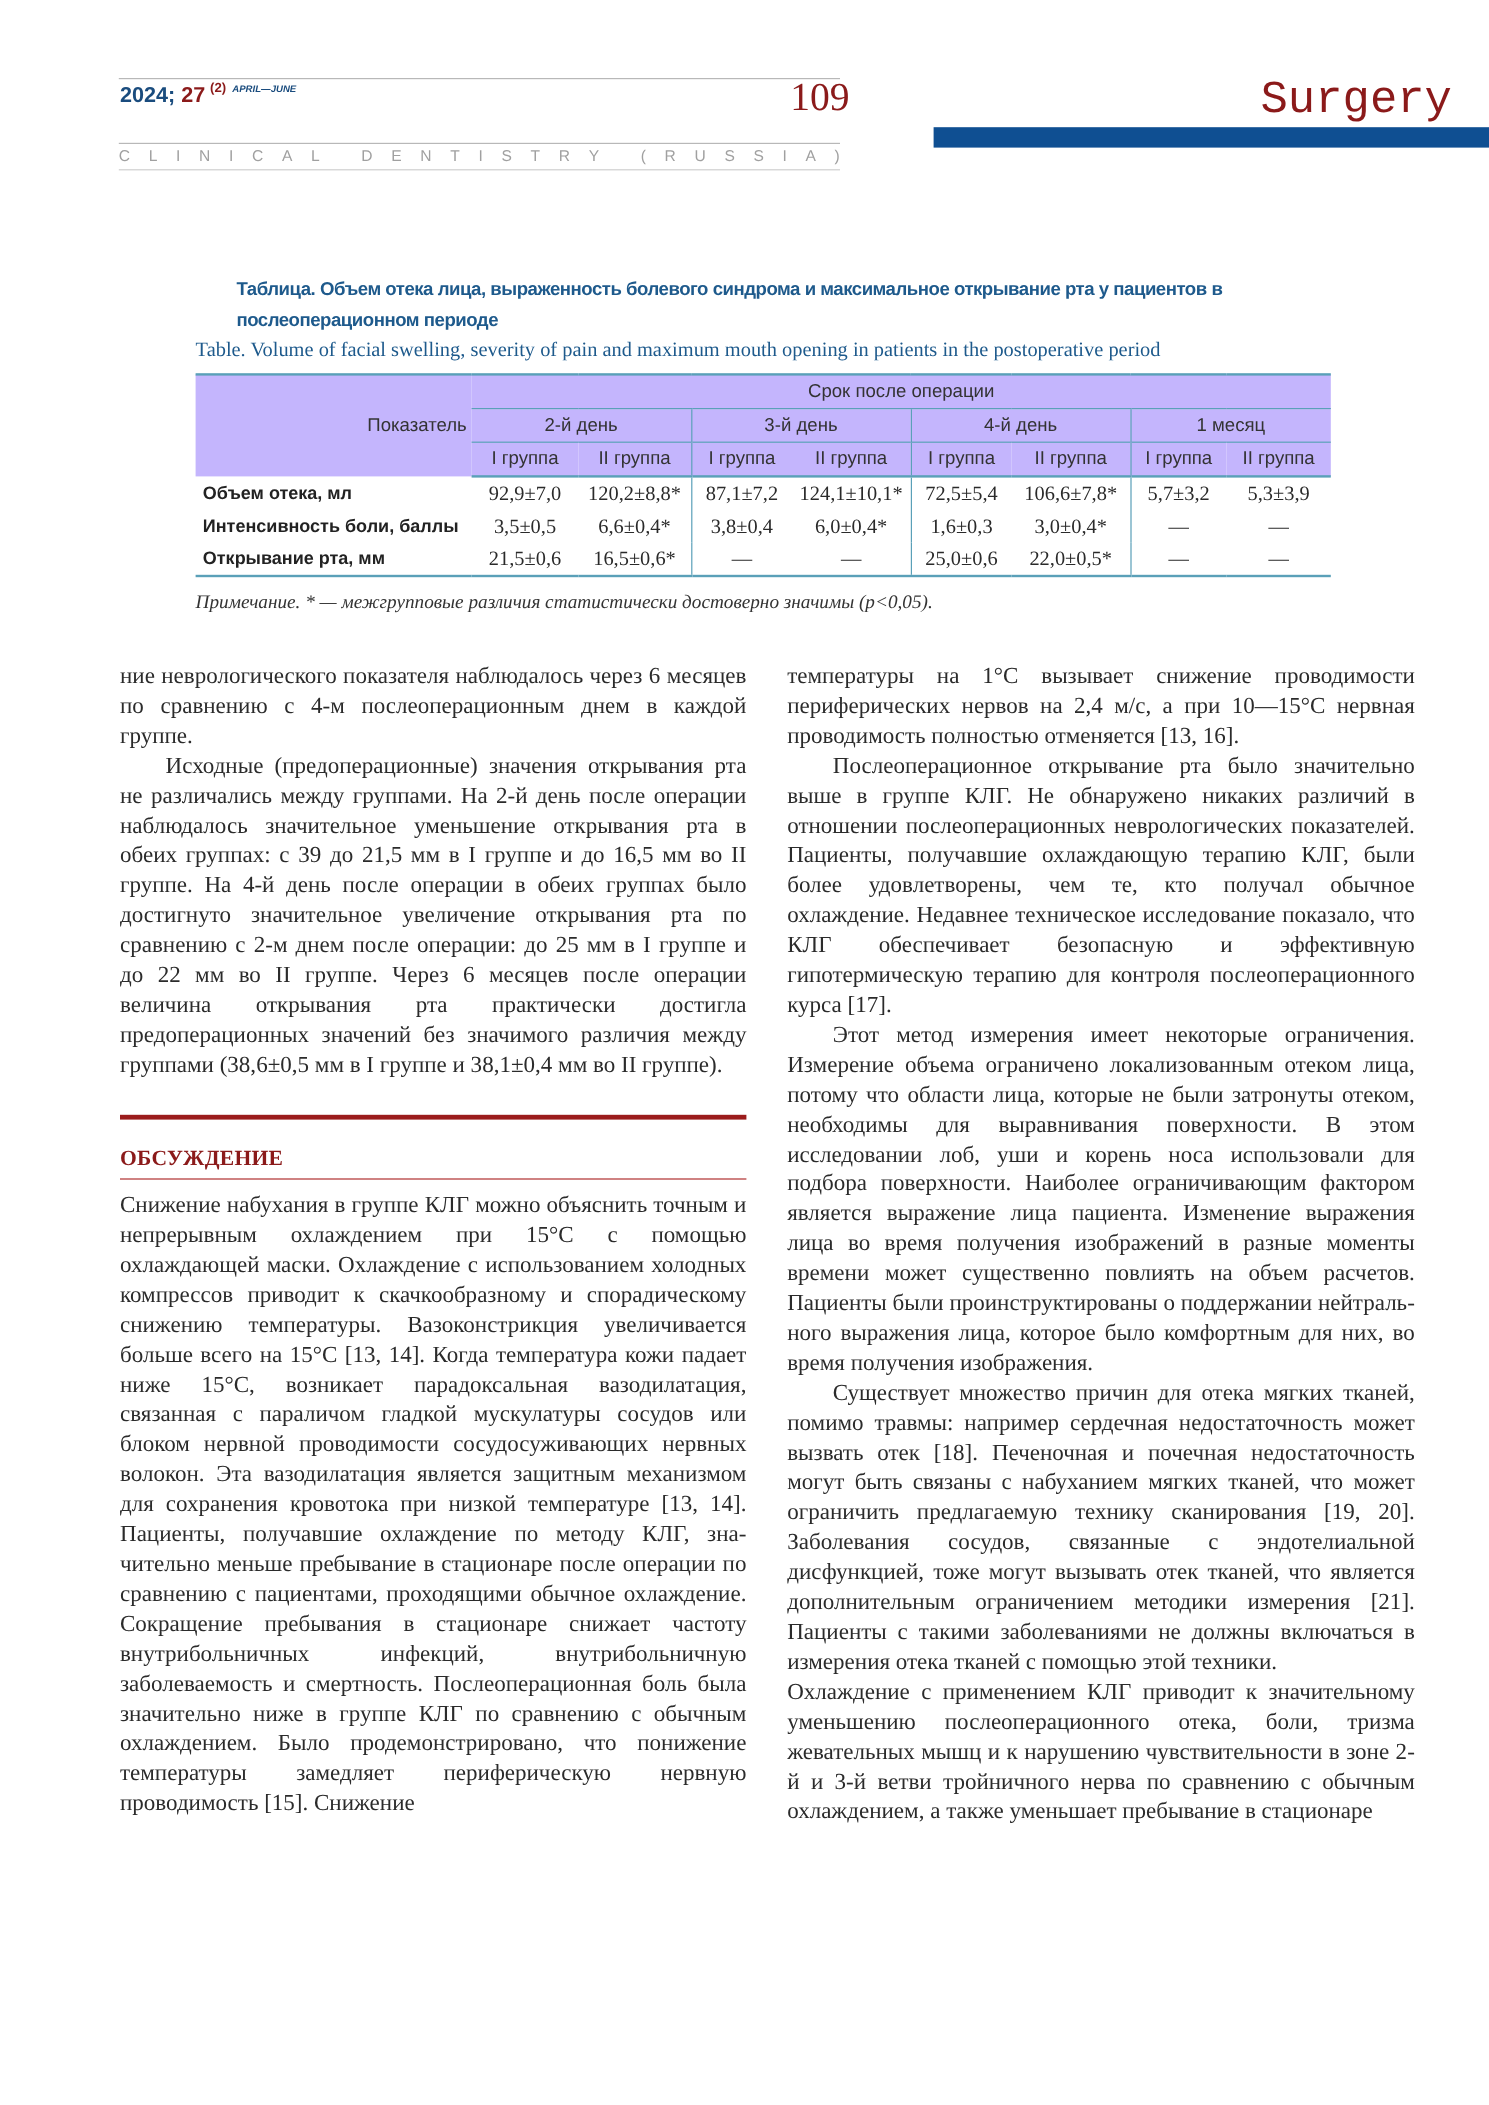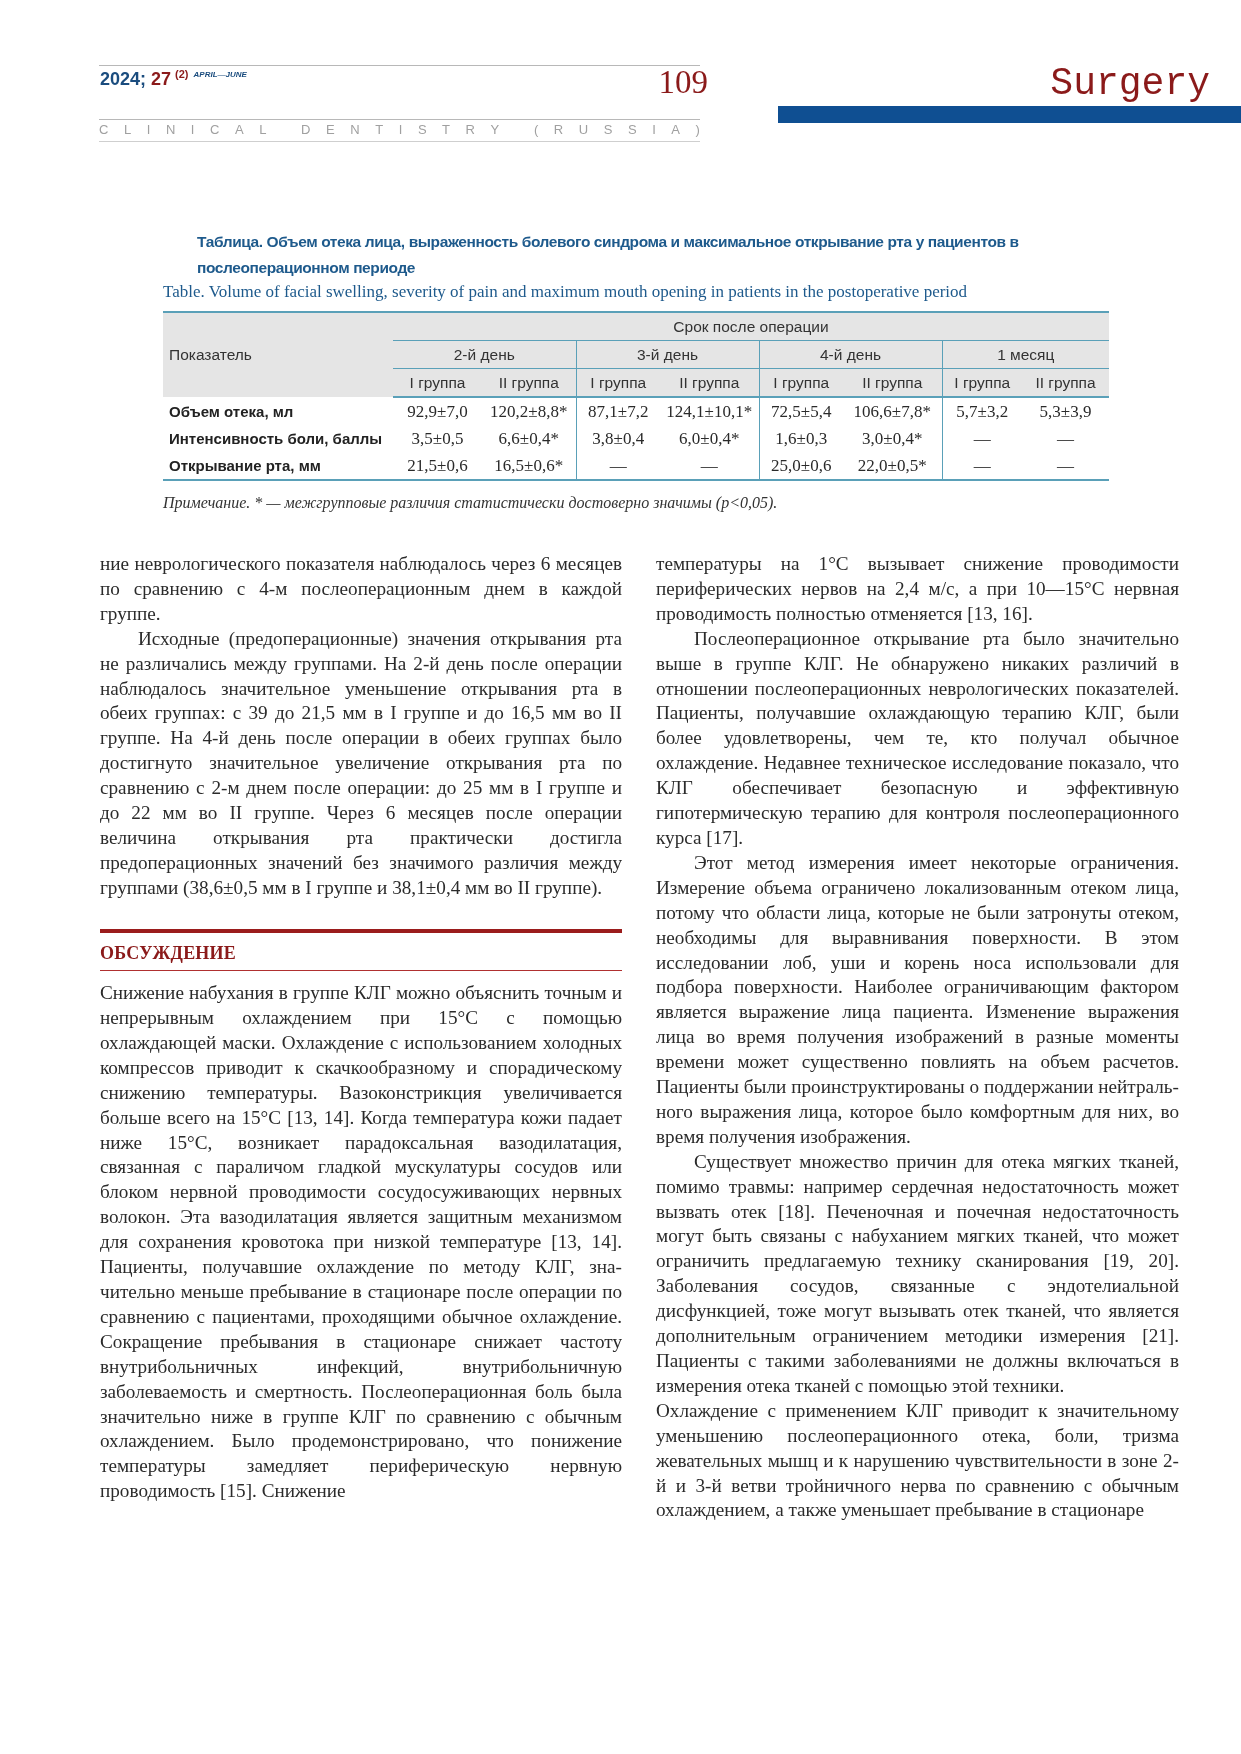--- a/index.html
+++ b/index.html
@@ -22,7 +22,7 @@
   .tbl-title-en { position:absolute; left:163px; top:282px; font-family:"Liberation Serif", serif; font-size:17px; color:#1e5a8c; white-space:nowrap; }
   table.data { position:absolute; left:163px; top:311px; width:946px; border-collapse:collapse; font-size:16px; }
   table.data td, table.data th { padding:0 4px; height:27px; white-space:nowrap; font-weight:normal; }
-  table.data thead th { background:#e5e5e5; font-family:"Liberation Sans", sans-serif; font-size:15.5px; color:#333; text-align:center; }
+  table.data thead th { background:#c4b5fd; font-family:"Liberation Sans", sans-serif; font-size:15.5px; color:#333; text-align:center; }
   table.data thead th.rowhead { text-align:left; padding-left:6px; }
   table.data thead tr:first-child th { border-top:2px solid #5aa0b8; }
   .bt { border-top:1.5px solid #5aa0b8; }

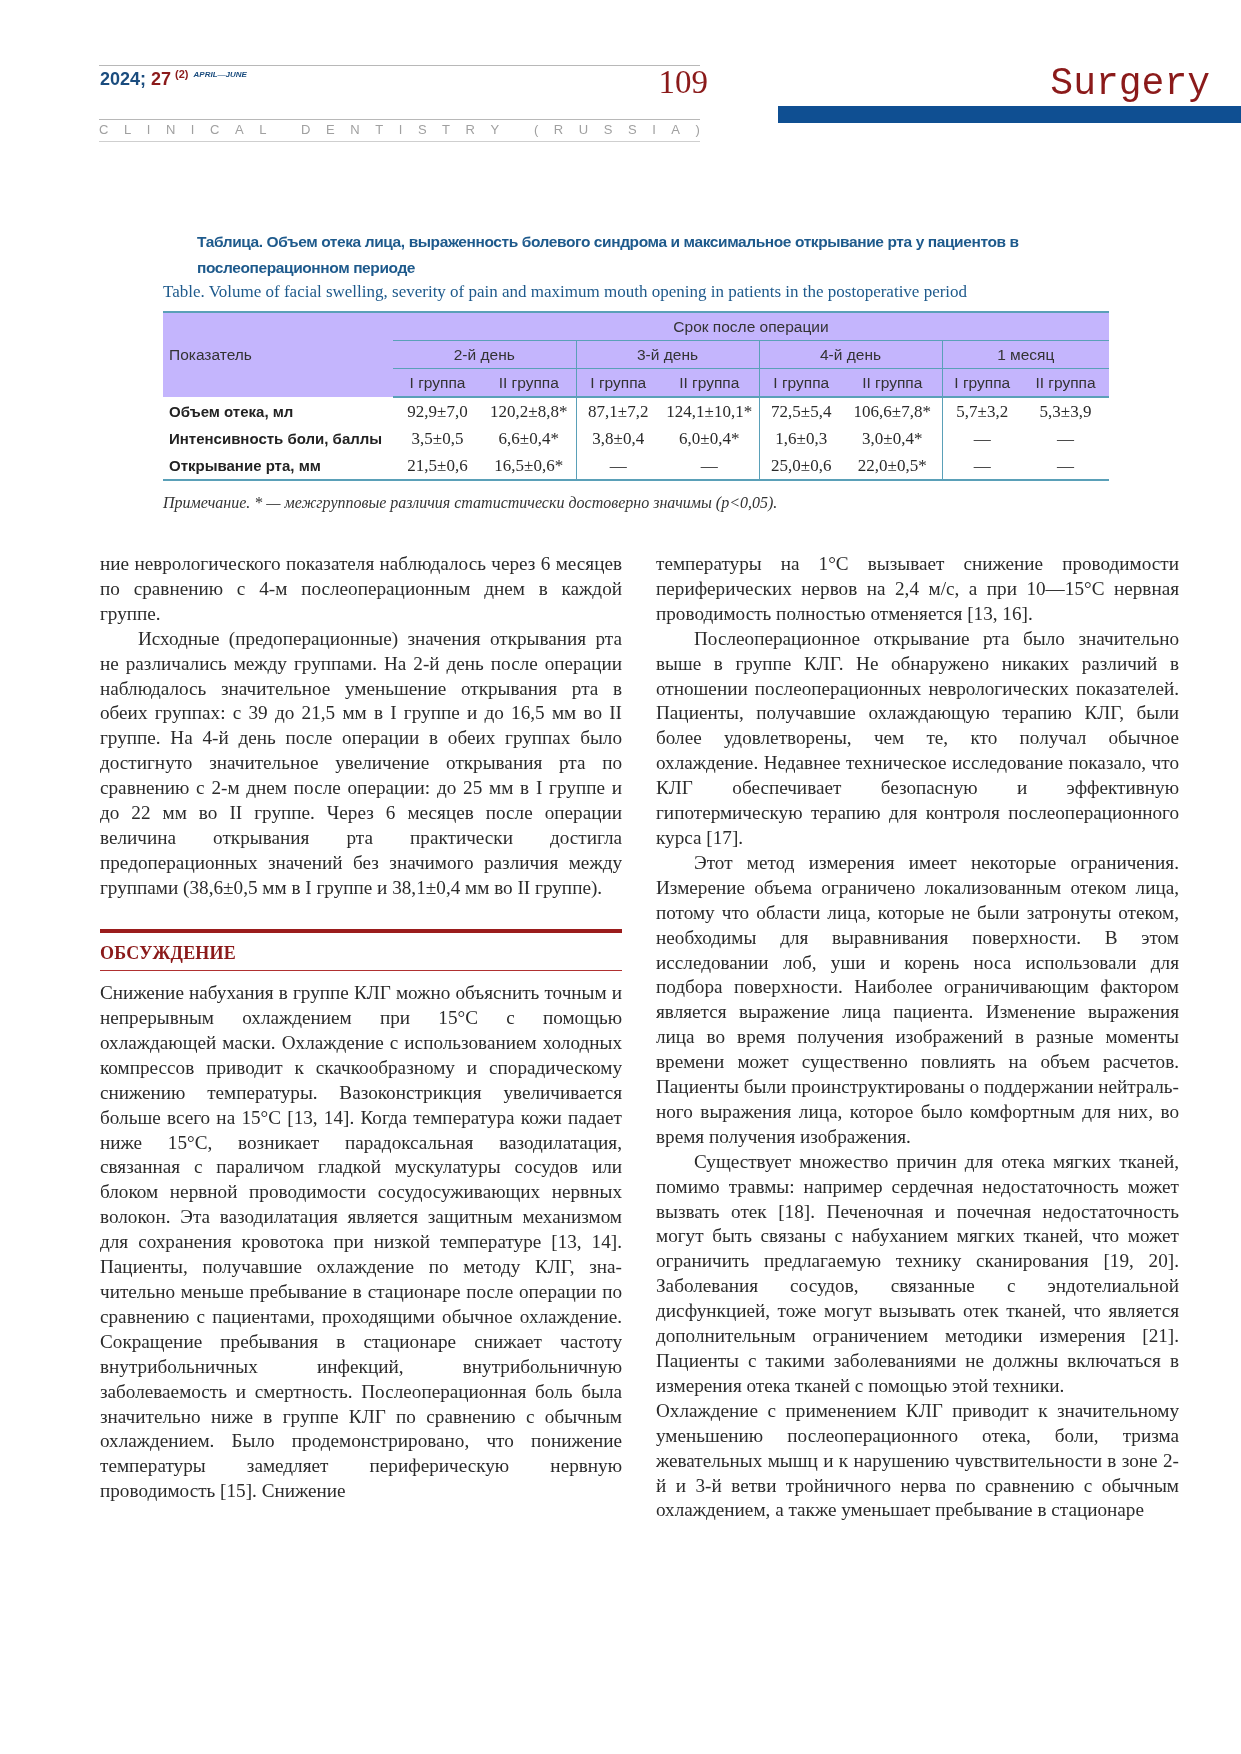--- a/index.html
+++ b/index.html
@@ -23,7 +23,7 @@
   table.data { position:absolute; left:163px; top:311px; width:946px; border-collapse:collapse; font-size:16px; }
   table.data td, table.data th { padding:0 4px; height:27px; white-space:nowrap; font-weight:normal; }
   table.data thead th { background:#c4b5fd; font-family:"Liberation Sans", sans-serif; font-size:15.5px; color:#333; text-align:center; }
-  table.data thead th.rowhead { text-align:left; padding-left:6px; }
+  table.data thead th.rowhead { text-align:right; padding-left:6px; }
   table.data thead tr:first-child th { border-top:2px solid #5aa0b8; }
   .bt { border-top:1.5px solid #5aa0b8; }
   .bl { border-left:1.5px solid #5aa0b8; }

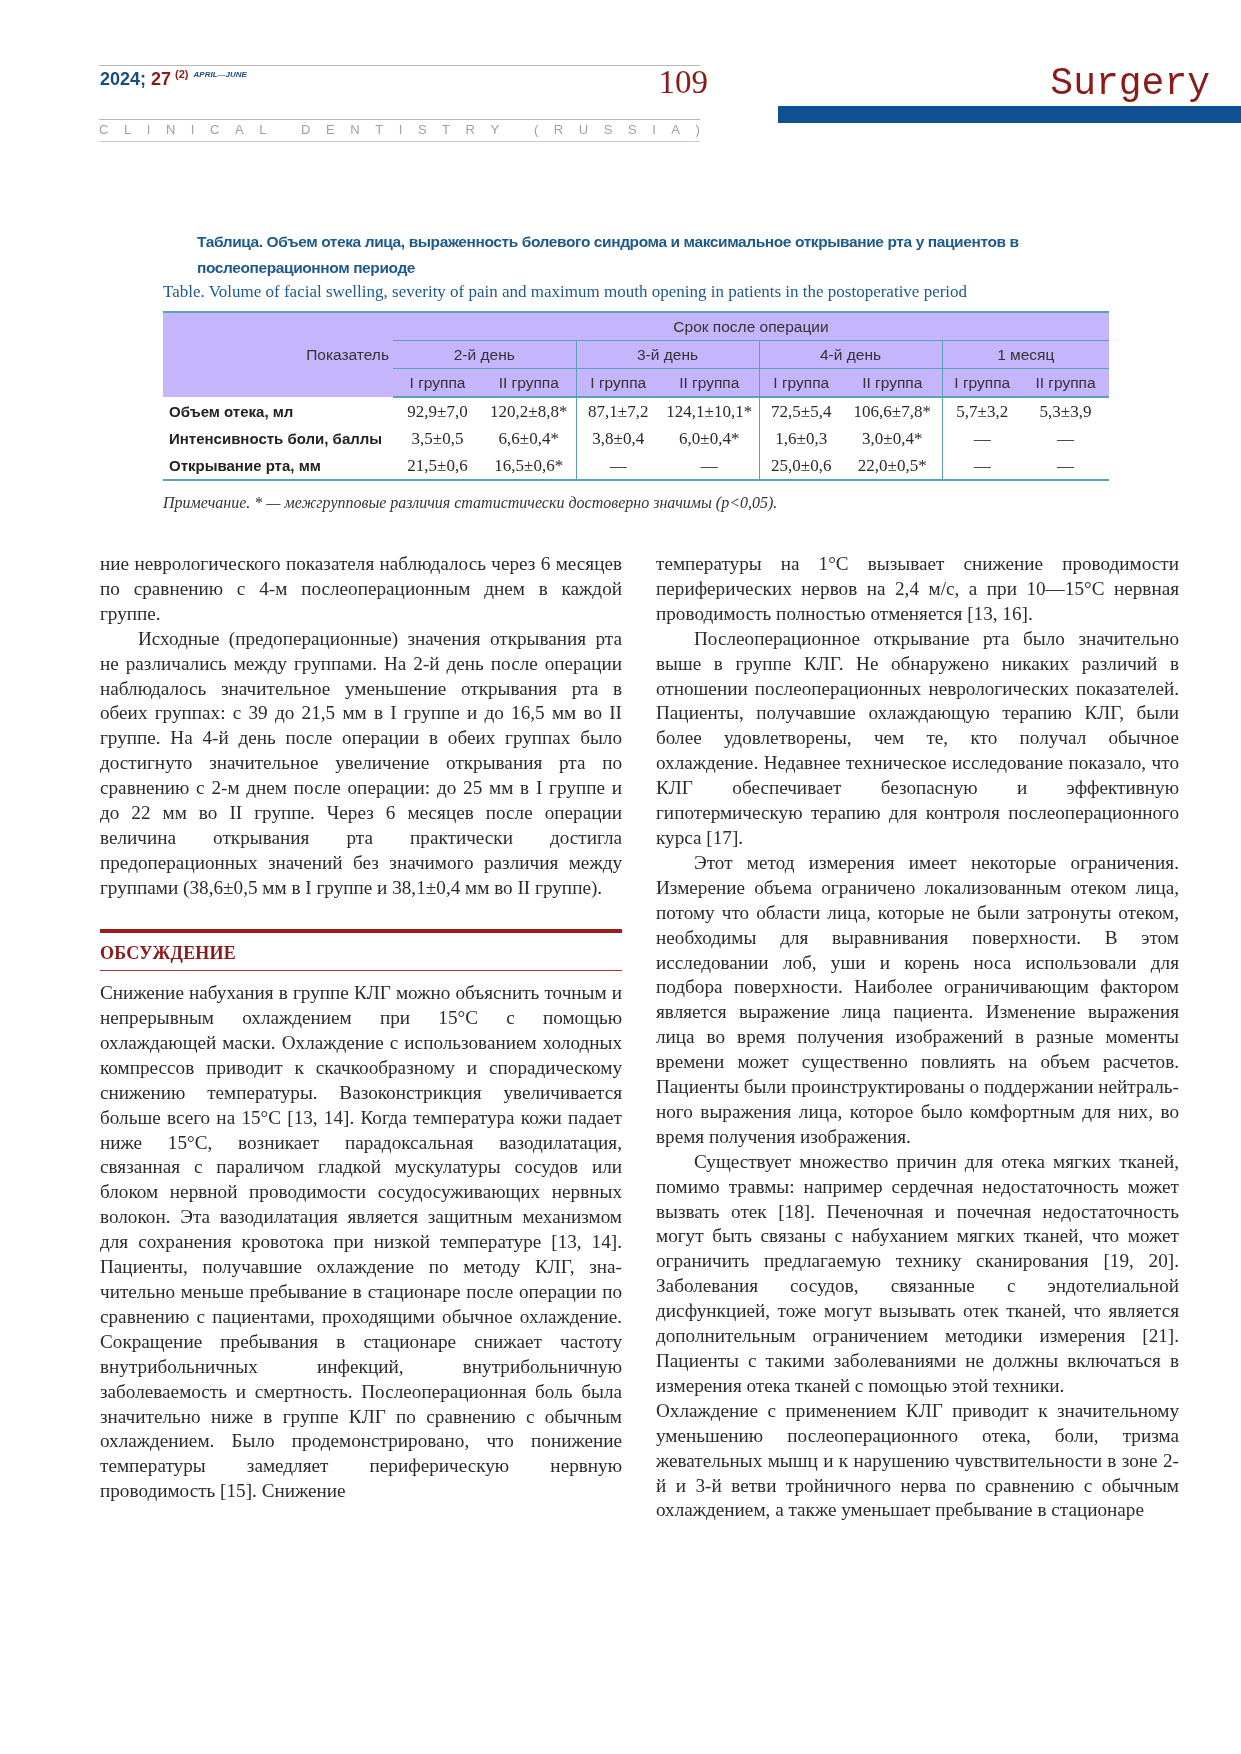--- a/index.html
+++ b/index.html
@@ -41,7 +41,7 @@
   .col p.indent { text-indent:38px; }
   .sec-head { margin:28px 0 10px 0; }
   .sec-head .thick { height:4px; background:#9b1c1c; }
-  .sec-head .label { font-family:"Liberation Serif", serif; font-weight:bold; font-size:18px; color:#8b1a1a; padding:8px 0 4px 0; letter-spacing:0.2px; }
+  .sec-head .label { font-family:"Liberation Serif", serif; font-weight:bold; font-size:18px; color:#8b1a1a; padding:20px 0 4px 0; letter-spacing:0.2px; }
   .sec-head .thin { height:1.5px; background:#b03030; }
 </style>
 </head>

